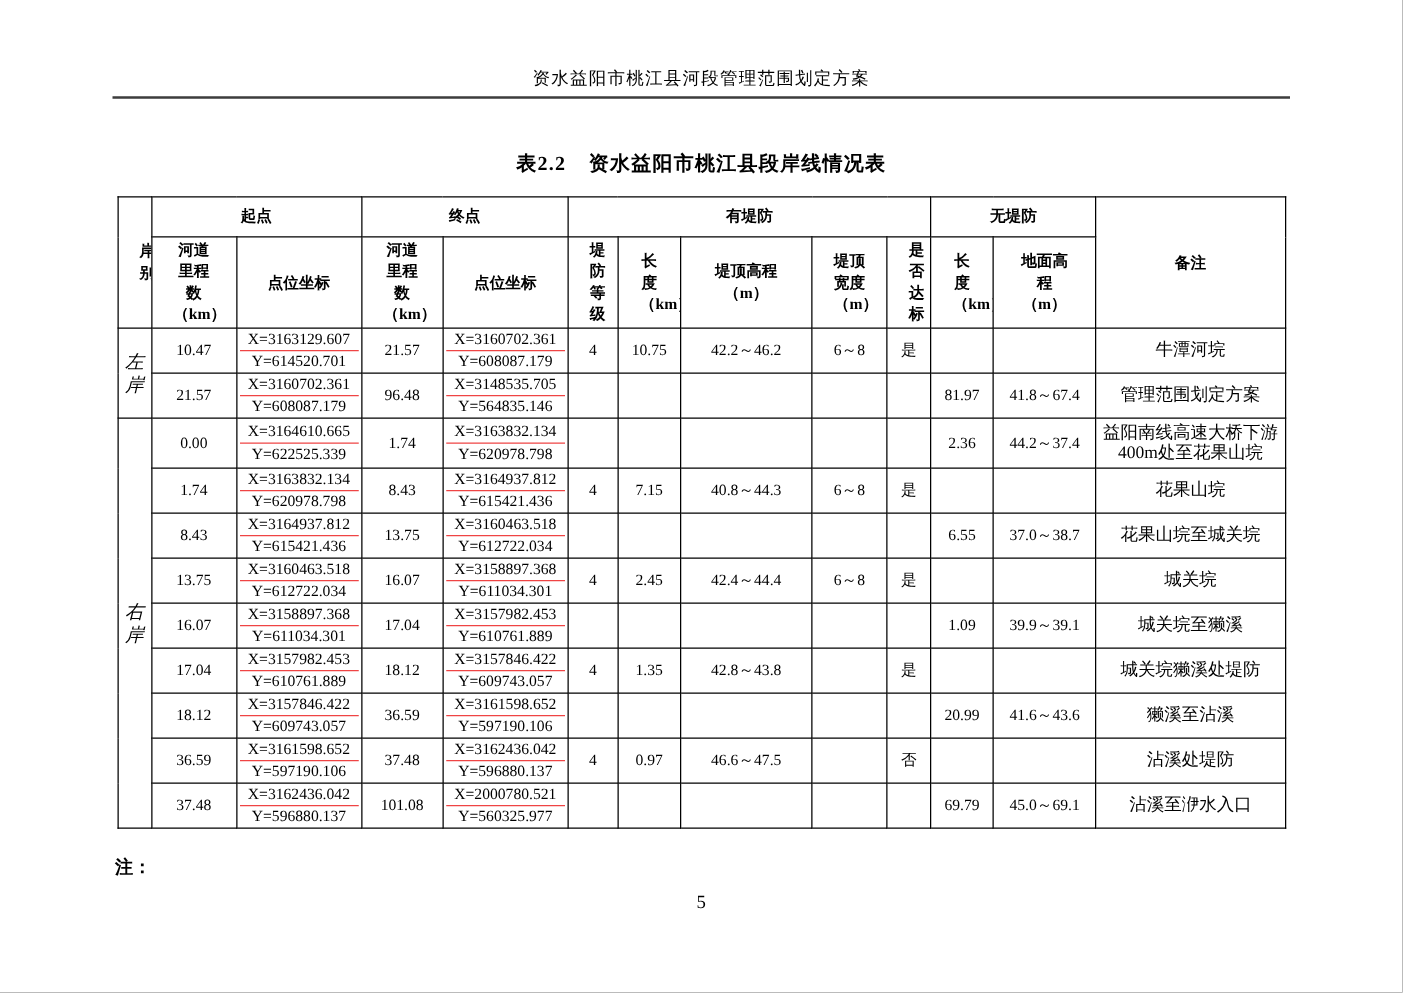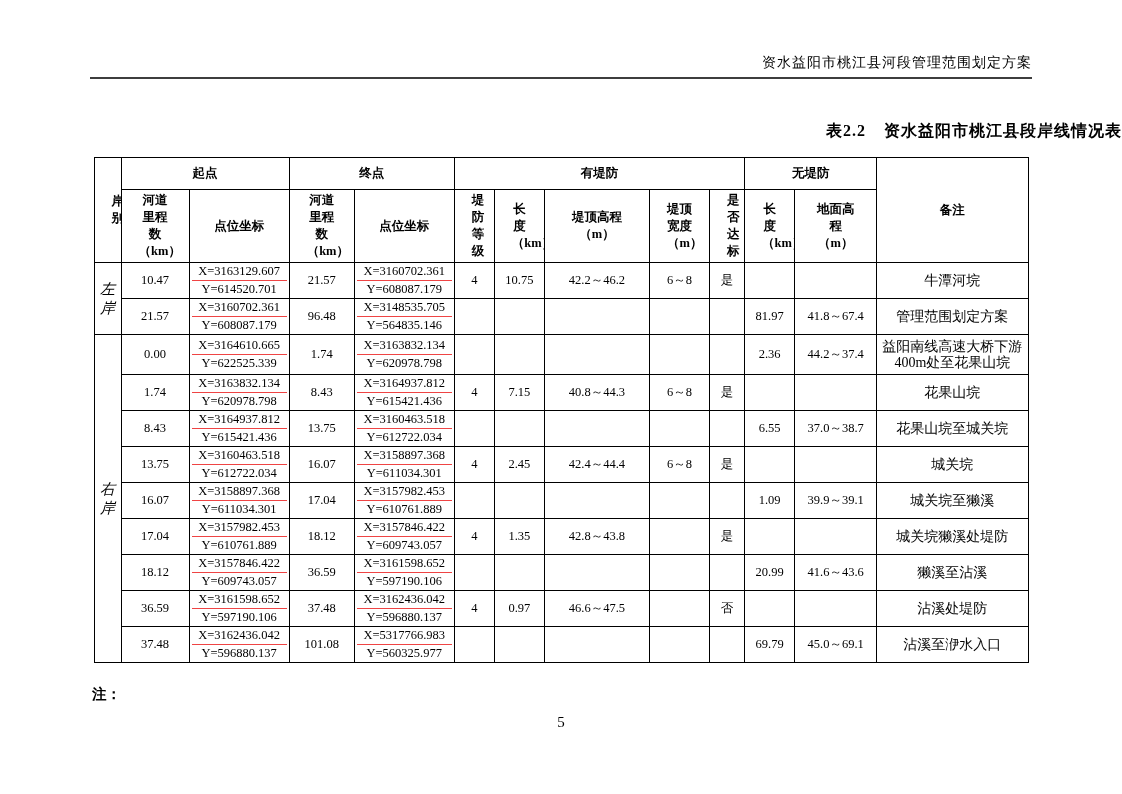--- a/index.html
+++ b/index.html
@@ -10,7 +10,7 @@
   }
   .doc-header{
     margin:54px 90px 0 90px;
-    display:flex;justify-content:flex-end;align-items:flex-end;
+    display:flex;justify-content:center;align-items:flex-end;
     font-size:14px;letter-spacing:1px;
     border-bottom:2px solid #3d3d3d;padding-bottom:5px;
   }

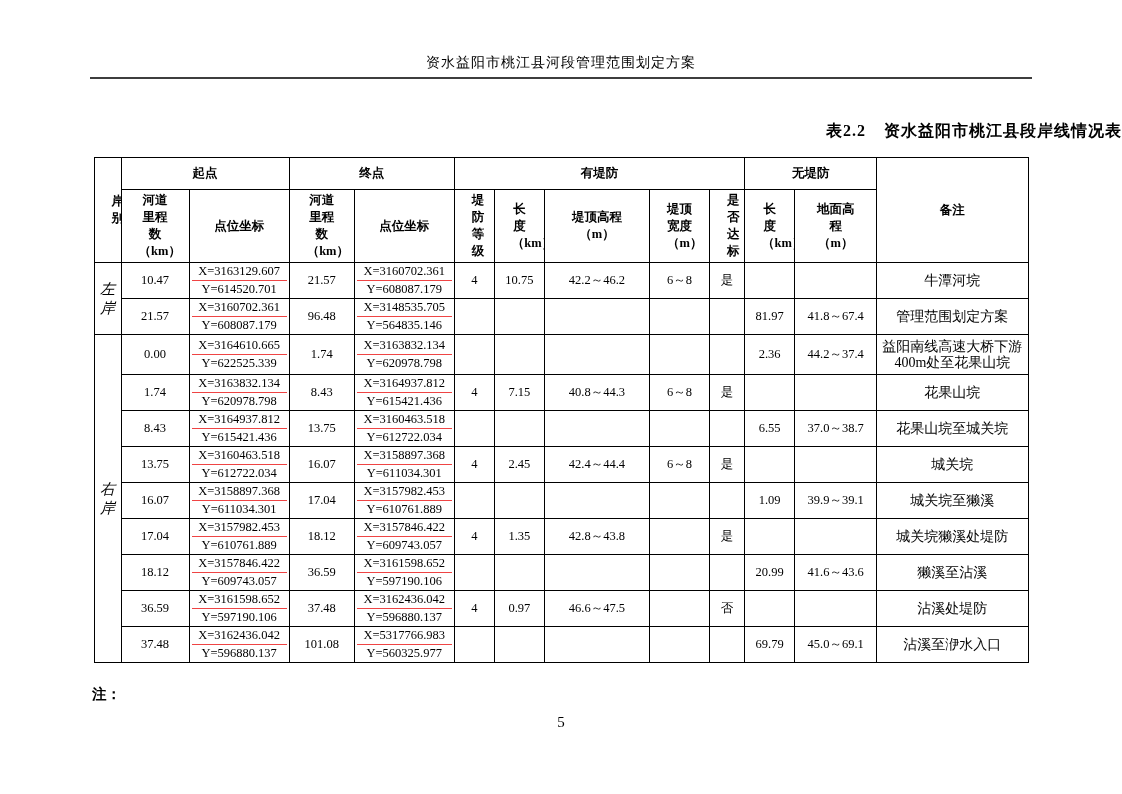--- a/index.html
+++ b/index.html
@@ -15,7 +15,7 @@
     border-bottom:2px solid #3d3d3d;padding-bottom:5px;
   }
   .doc-title{
-    margin-top:42px;text-align:right;font-size:16px;font-weight:bold;letter-spacing:1px;
+    margin-top:42px;text-align:center;font-size:16px;font-weight:bold;letter-spacing:1px;
   }
   .doc-title .tnum{margin-right:18px;}
   table.main{

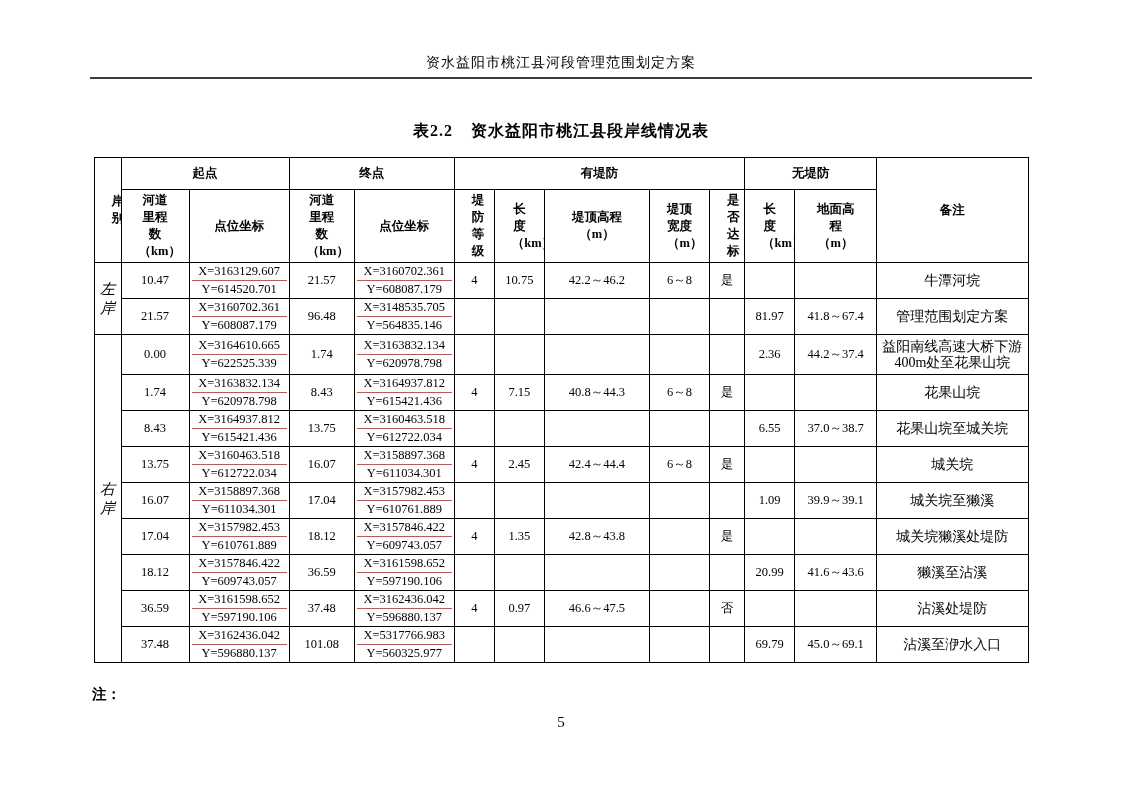--- a/index.html
+++ b/index.html
@@ -320,7 +320,7 @@
         </td>
         <td>101.08</td>
         <td class="coord">
-          <div class="coord-line xline">X=5317766.983</div>
+          <div class="coord-line xline">X=2000780.521</div>
           <div class="coord-line">Y=560325.977</div>
         </td>
         <td></td>

